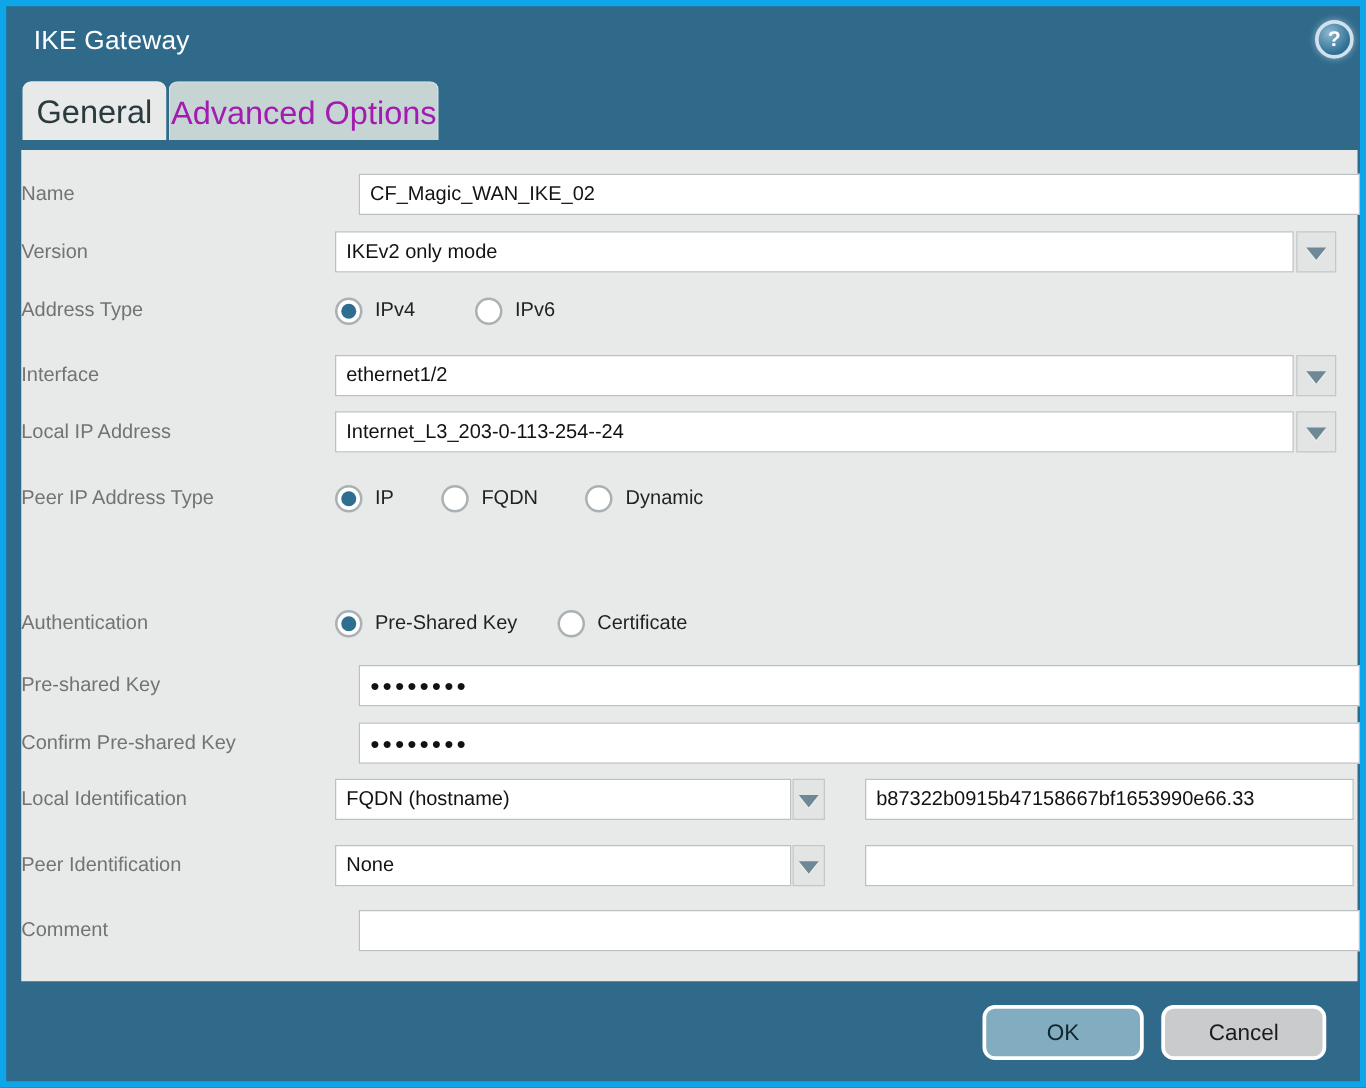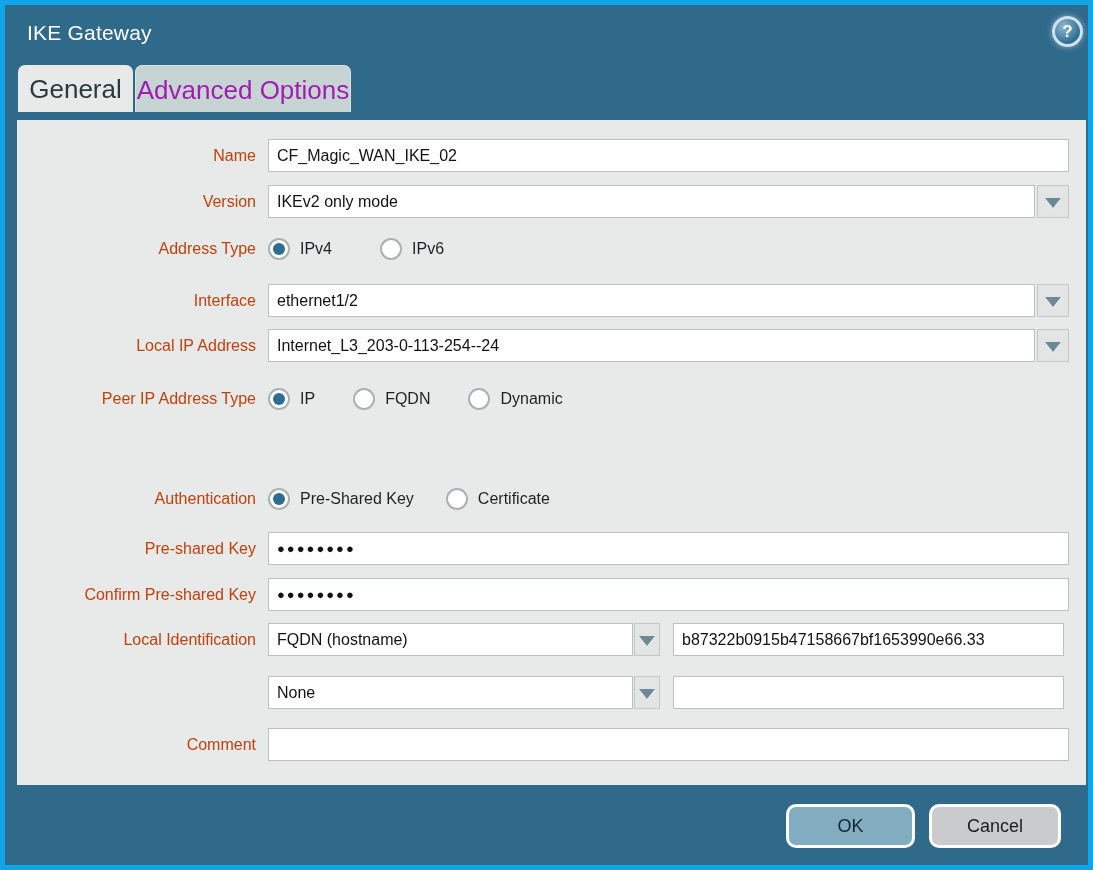--- a/index.html
+++ b/index.html
@@ -35,7 +35,7 @@
 
   .row { position:absolute; left:0; width:100%; height:33px; }
   .row-label { position:absolute; left:0; top:0; width:239px; height:33px;
-    line-height:33px; text-align:right; font-size:16px; color:#c2410c; }
+    line-height:33px; font-size:16px; color:#737373; }
 
   input.text-field {
     position:absolute; top:0; height:33px; border:1px solid #BCC0C2;

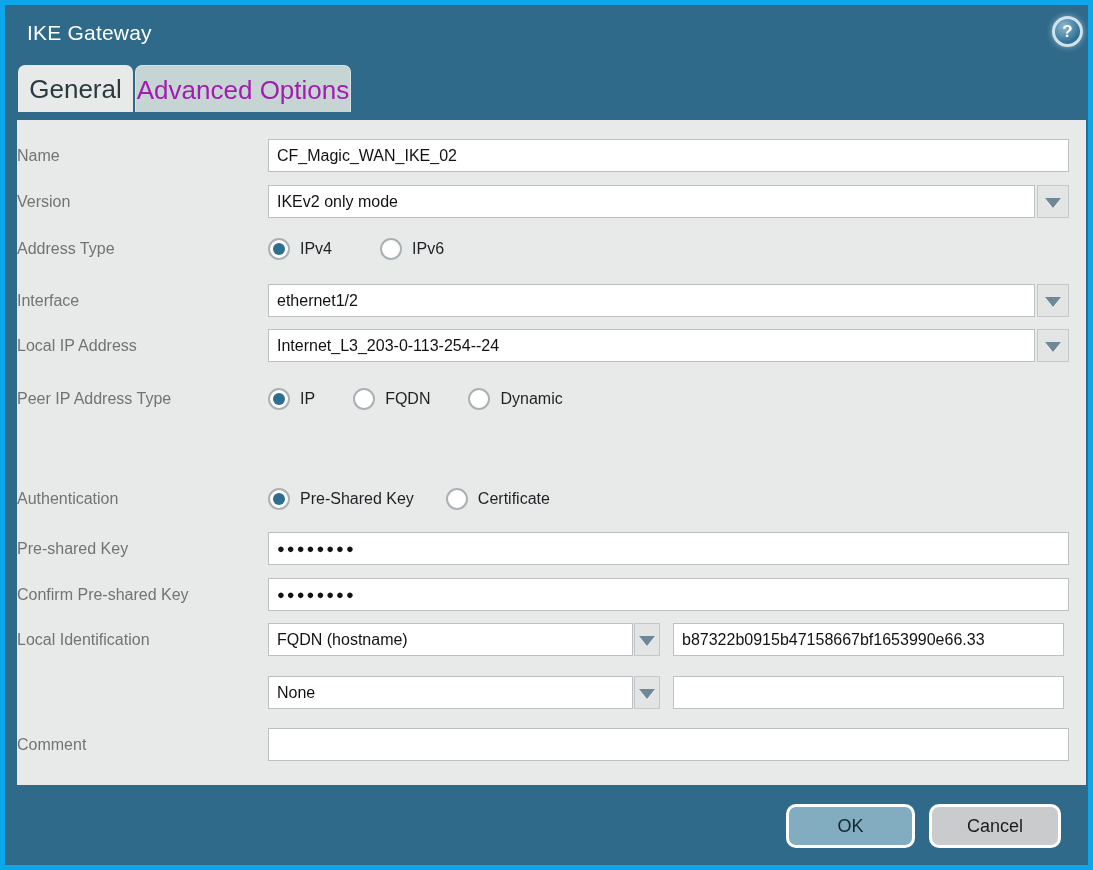--- a/index.html
+++ b/index.html
@@ -40,7 +40,7 @@
   input.text-field {
     position:absolute; top:0; height:33px; border:1px solid #BCC0C2;
     background:#fff; font-family:"Liberation Sans", sans-serif;
-    font-size:16px; color:#101214; padding:4px 8px; outline:none;
+    font-size:16px; color:#101214; padding:4px 8px; outline:none;margin-left:19px;
   }
   input.text-field.dots { font-size:13px; letter-spacing:2px; font-weight:bold; }
   .full { left:251px; width:801px; }

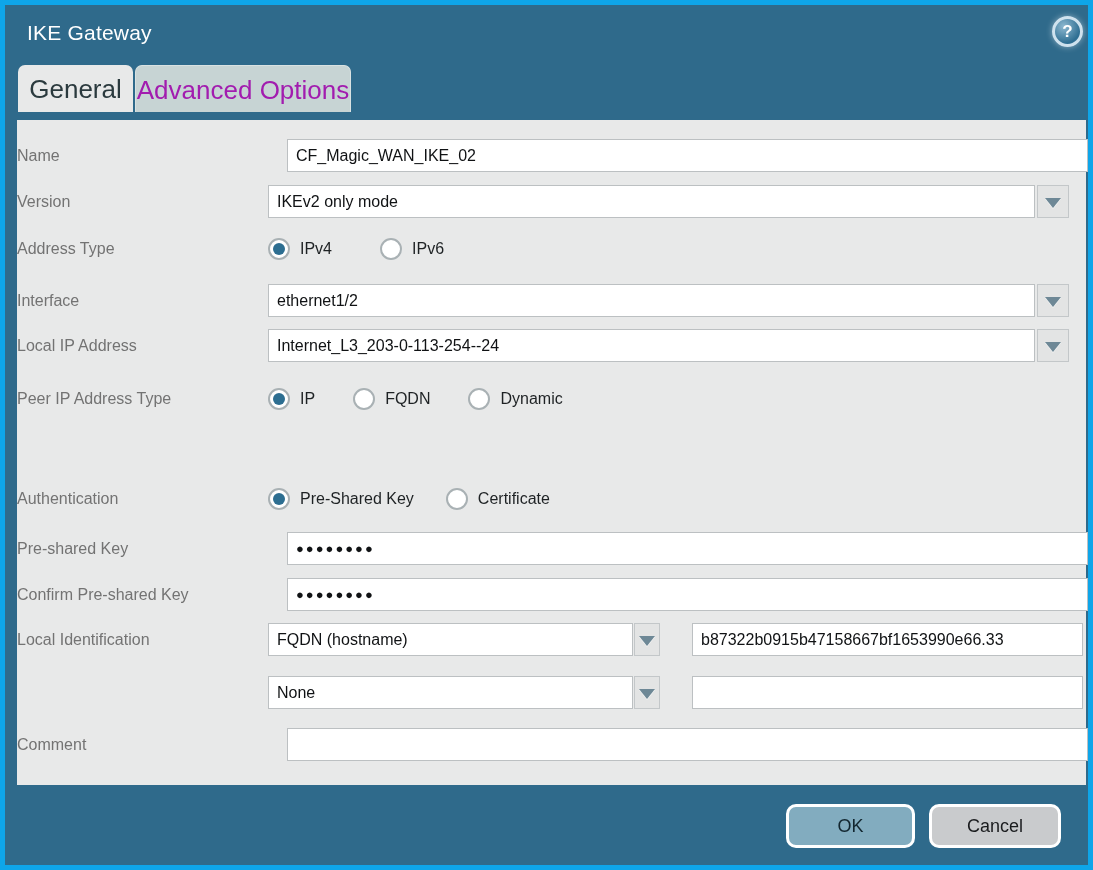--- a/index.html
+++ b/index.html
@@ -184,6 +184,7 @@
     </div>
 
     <div class="row" style="top:556px">
+      <div class="row-label">Peer Identification</div>
       <div class="combo-box" style="left:251px;width:365px">None</div>
       <div class="combo-btn small" style="left:617px">
         <span class="arrow"></span>

